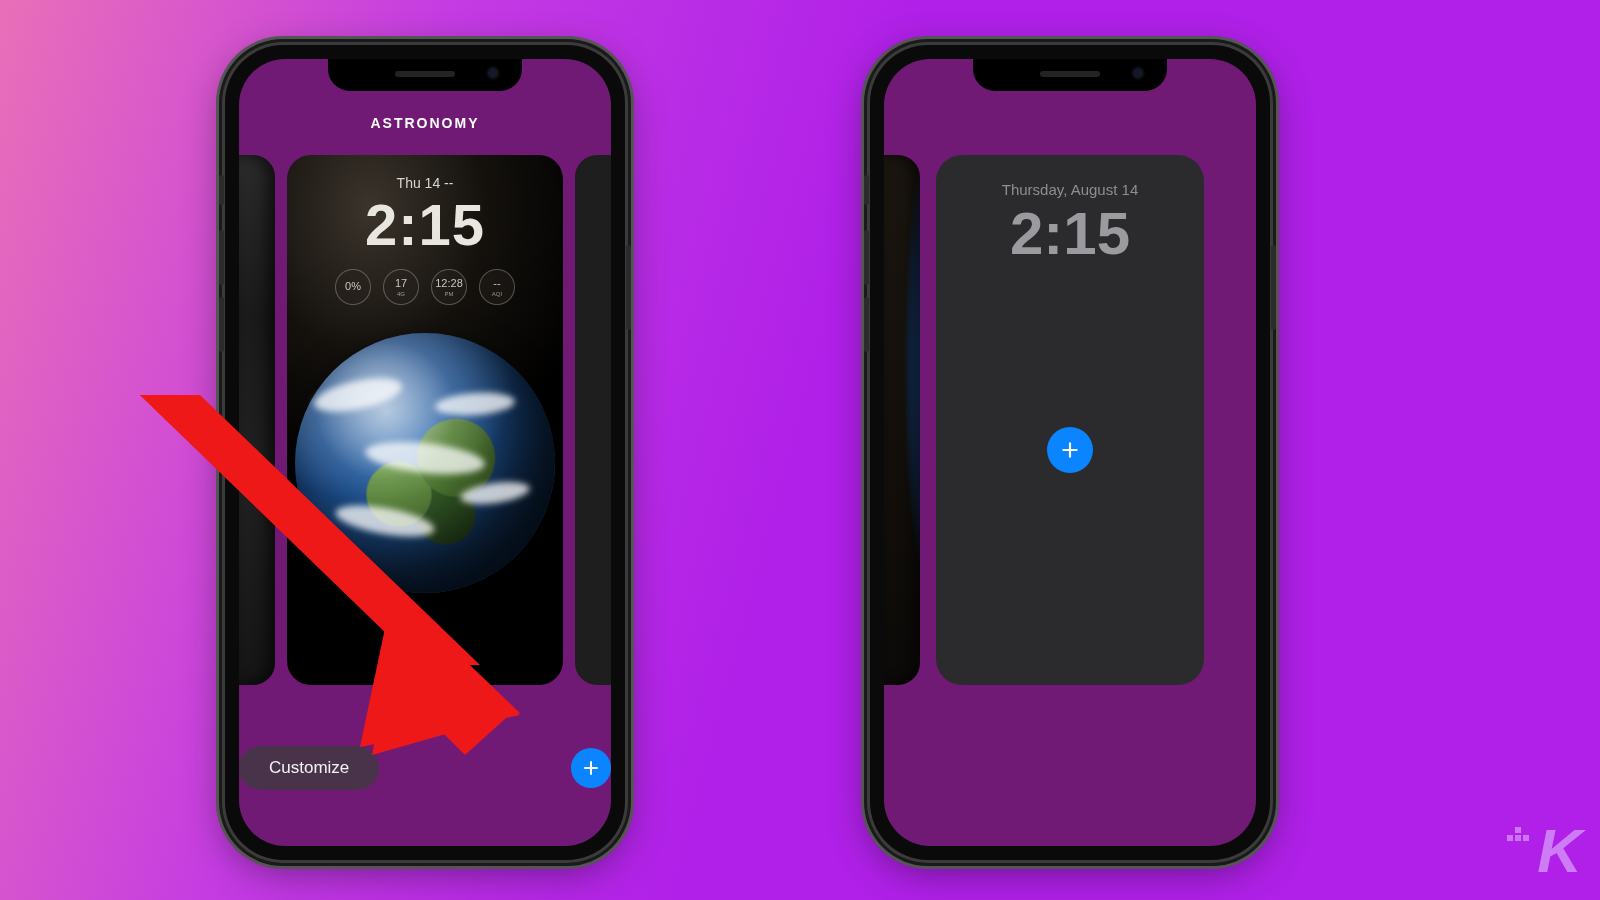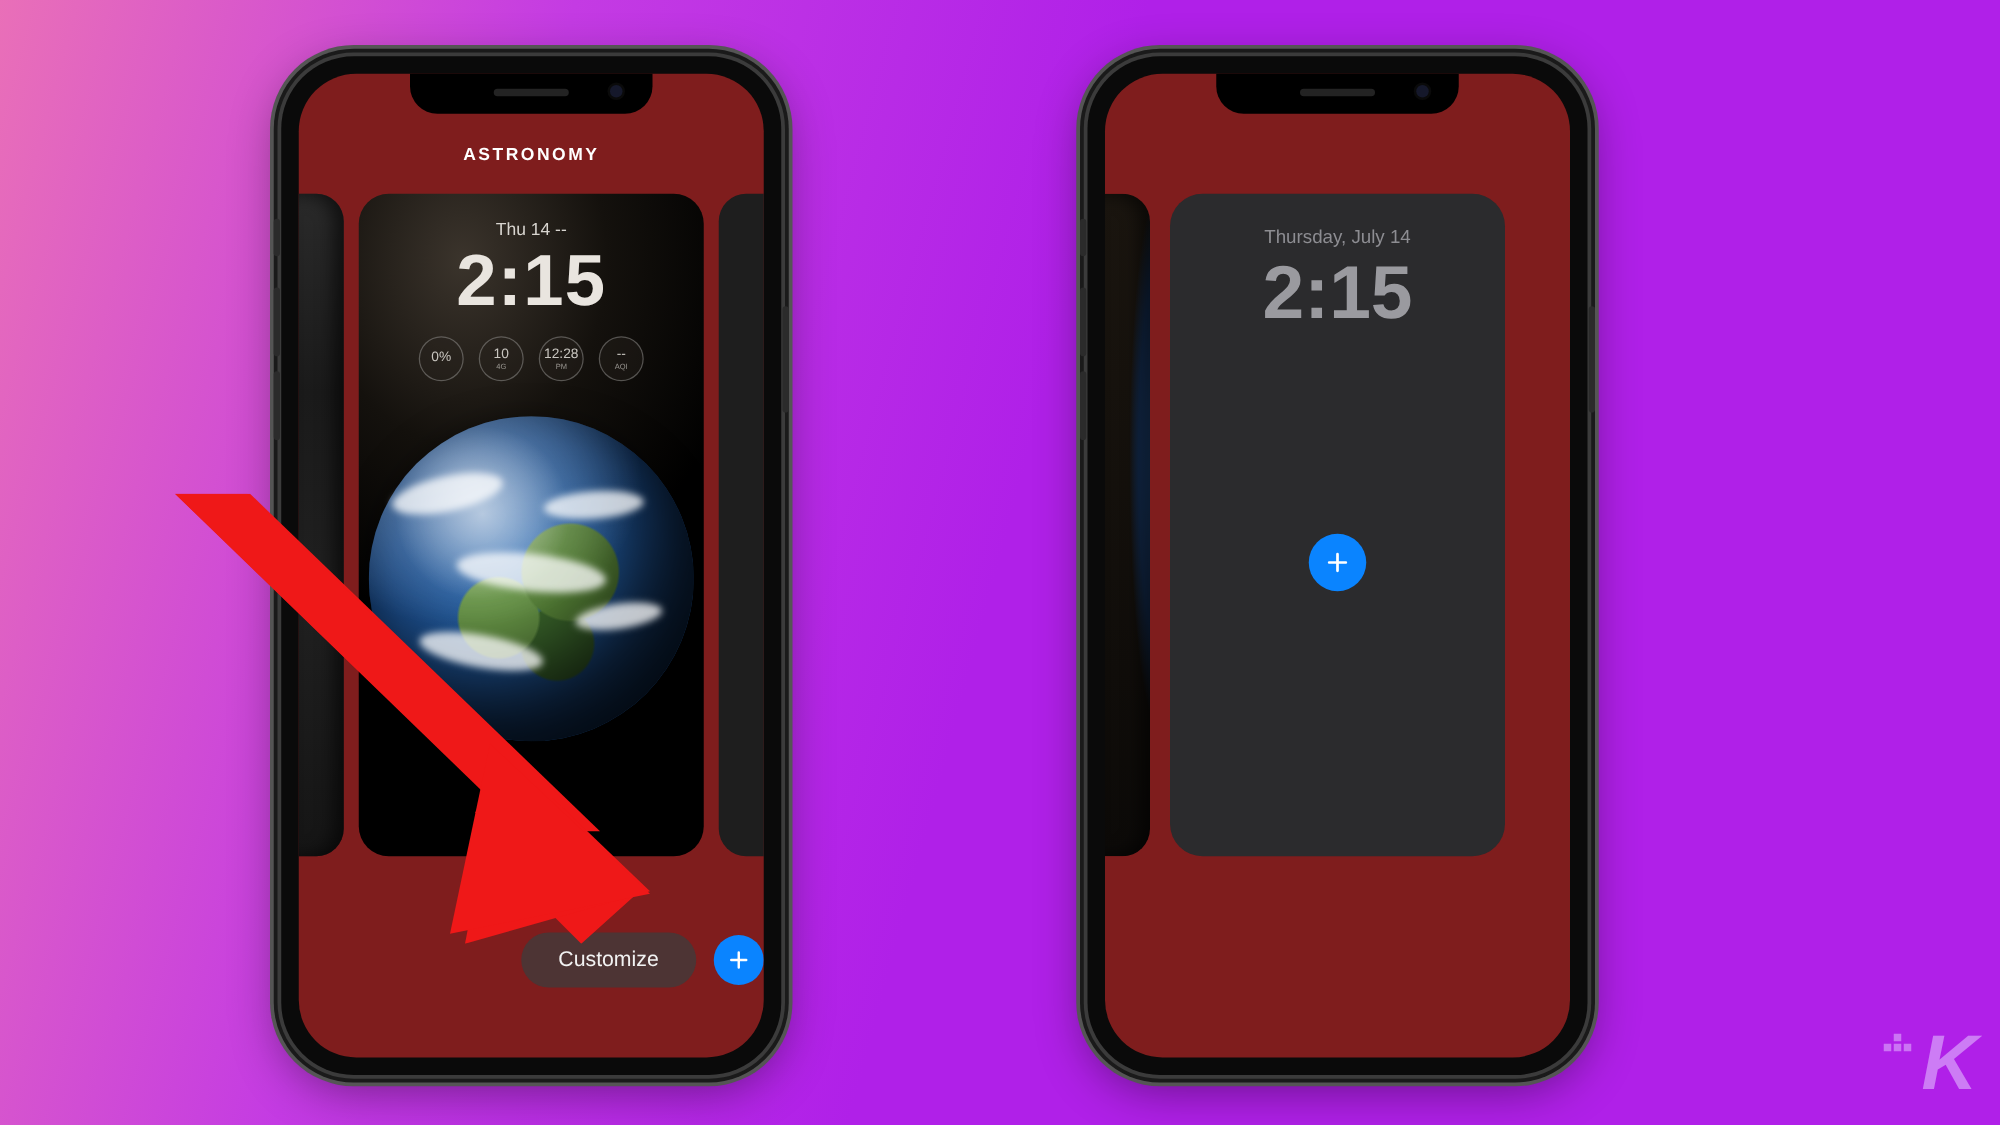--- a/index.html
+++ b/index.html
@@ -32,7 +32,7 @@
     .phone .screen {
       position: absolute;
       left: 14px; right: 14px; top: 14px; bottom: 14px;
-      background: #7f1d1d;
+      background: #701a75;
       border-radius: 46px;
       overflow: hidden;
     }

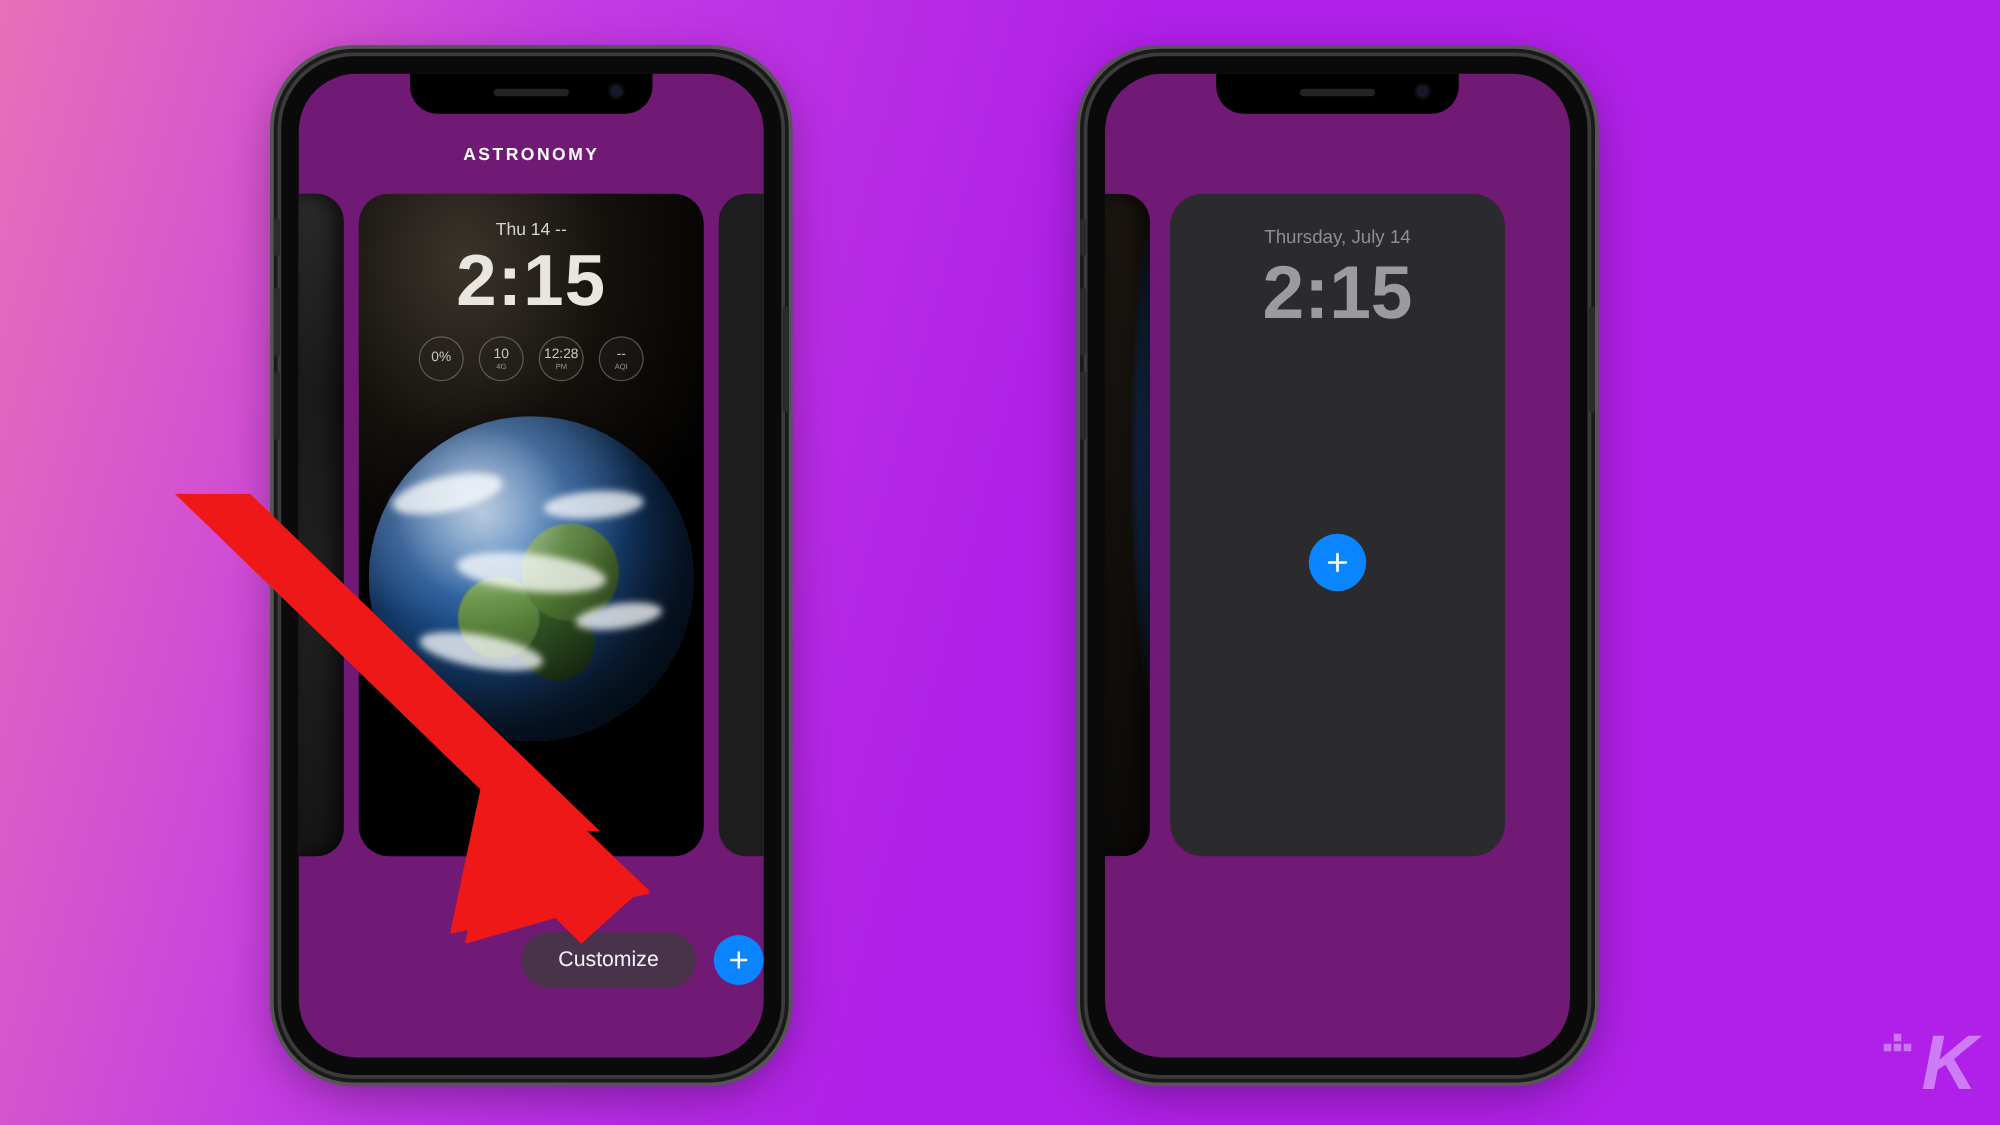--- a/index.html
+++ b/index.html
@@ -229,7 +229,7 @@
         <div class="card-peek pl"></div>
 
         <div class="addnew-card">
-          <div class="an-date">Thursday, July 14</div>
+          <div class="an-date">Thursday, August 14</div>
           <div class="an-time">2:15</div>
           <button class="an-plus">
             <svg viewBox="0 0 24 24">

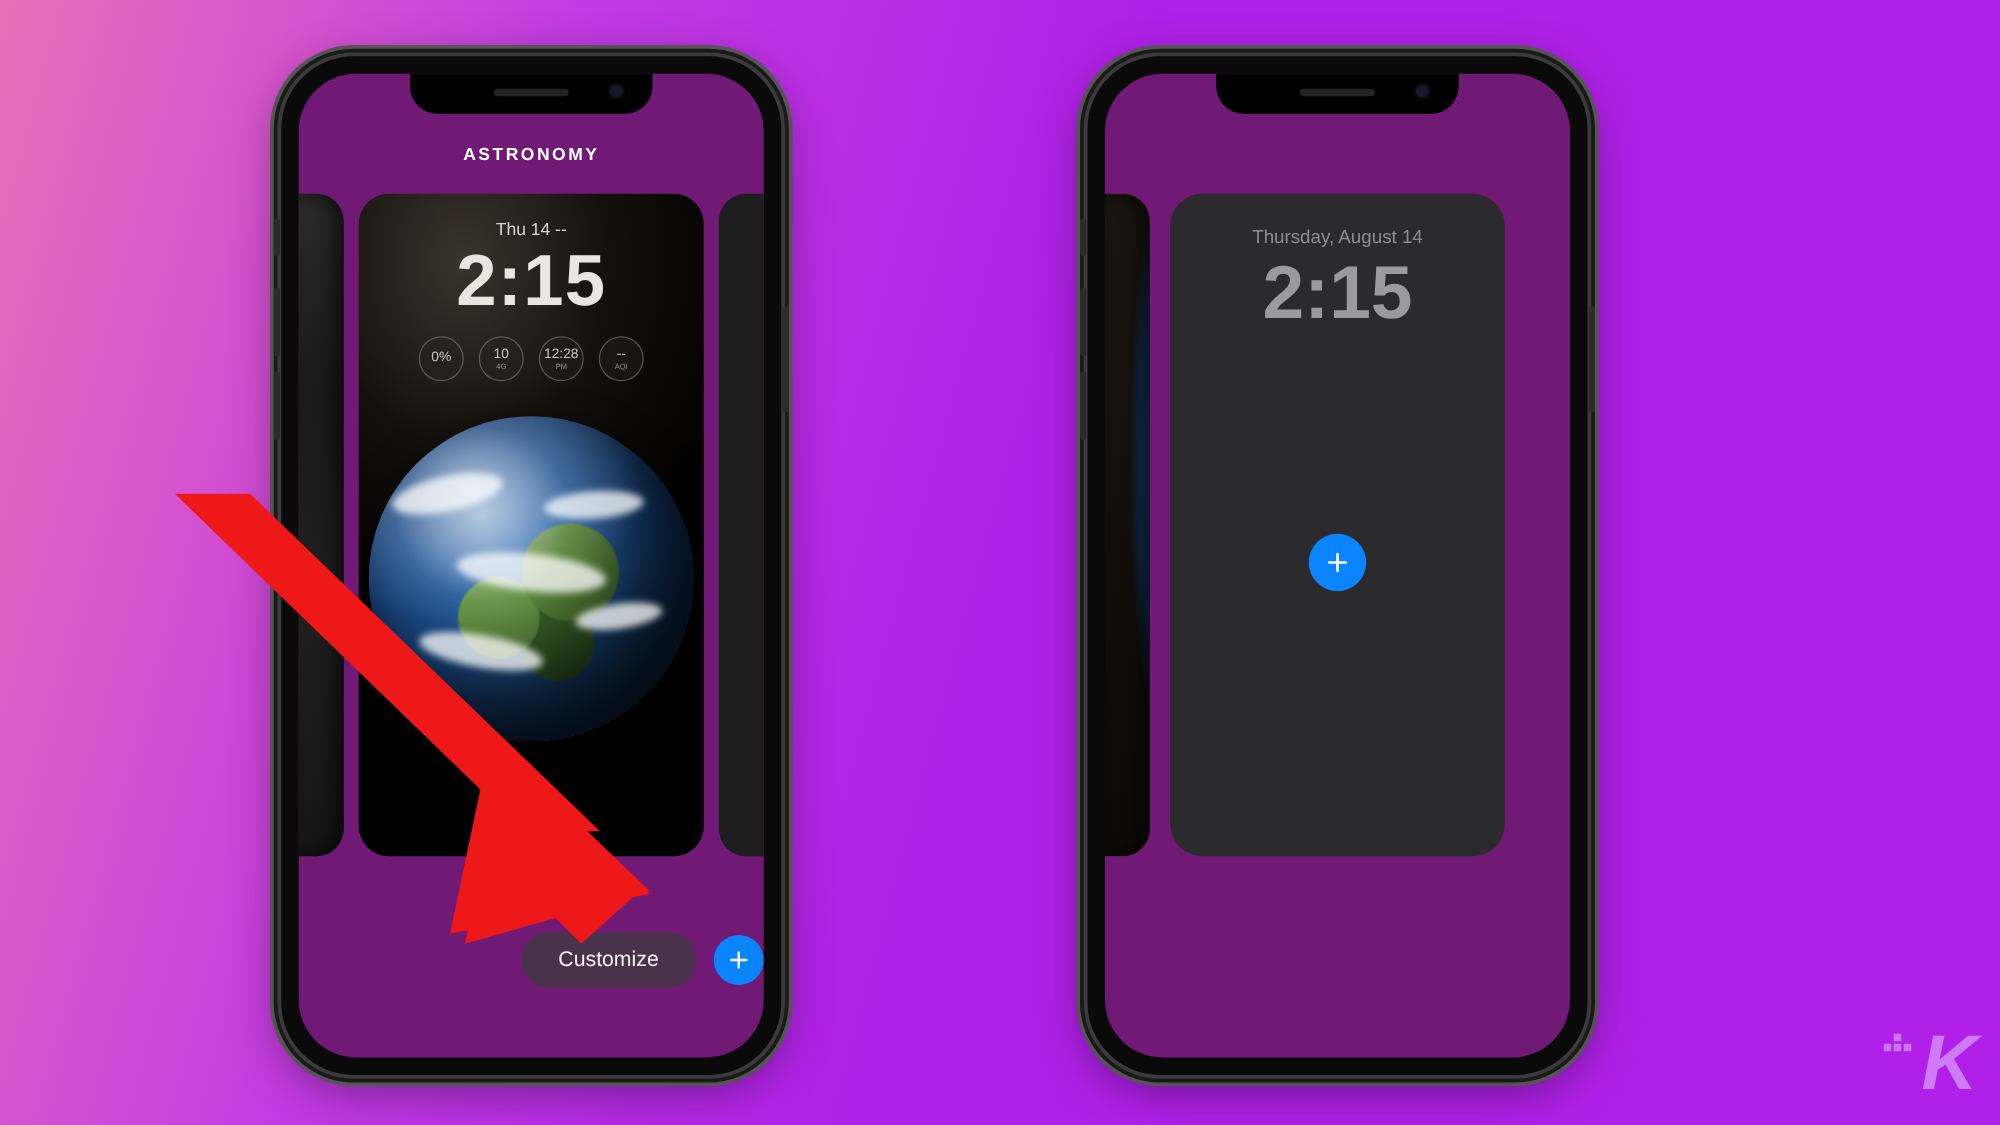--- a/index.html
+++ b/index.html
@@ -174,7 +174,7 @@
                 <span class="sub"></span>
               </div>
             <div class="wdg">
-                <span>10</span>
+                <span>17</span>
                 <span class="sub">4G</span>
               </div>
             <div class="wdg">

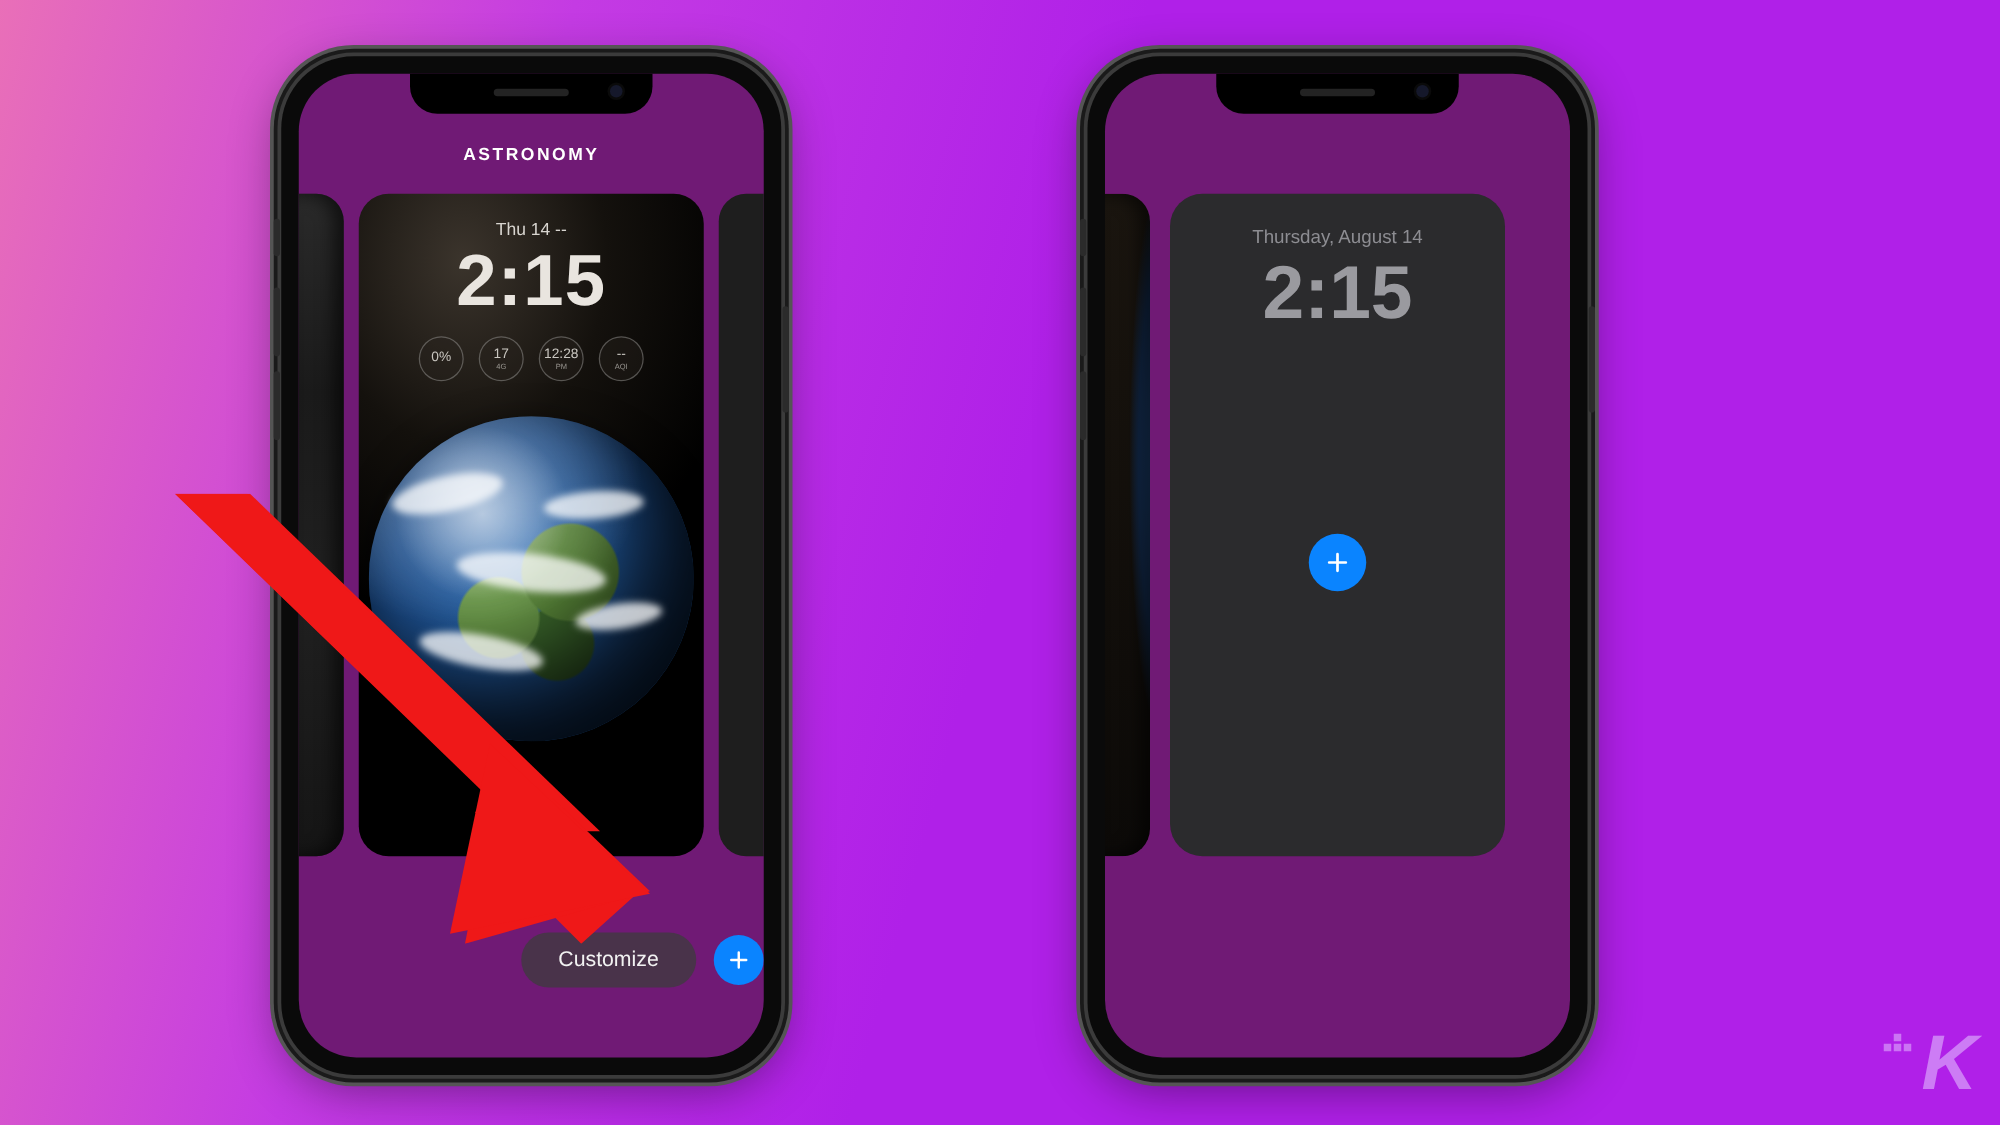--- a/index.html
+++ b/index.html
@@ -112,7 +112,7 @@
     .dot { width:6px; height:6px; border-radius:50%; background:rgba(255,255,255,.35);}
     .dot.active{ background:#fff;}
 
-    .bottom-bar { position:absolute; bottom:56px; left:0; right:0; display:flex; justify-content:flex-end; align-items:center; gap:14px;}
+    .bottom-bar { position:absolute; bottom:56px; left:0; right:0; display:flex; justify-content:space-between; align-items:center; gap:14px;}
     .cust-btn { padding:12px 30px; border-radius:26px; background:rgba(60,60,60,.75); color:#f2f2f2; font-size:17px; font-weight:500; border:none;}
     .plus-btn { width:40px; height:40px; border-radius:50%; background:#0a84ff; border:none; display:flex; align-items:center; justify-content:center;}
     .plus-btn svg { width:18px; height:18px; }

